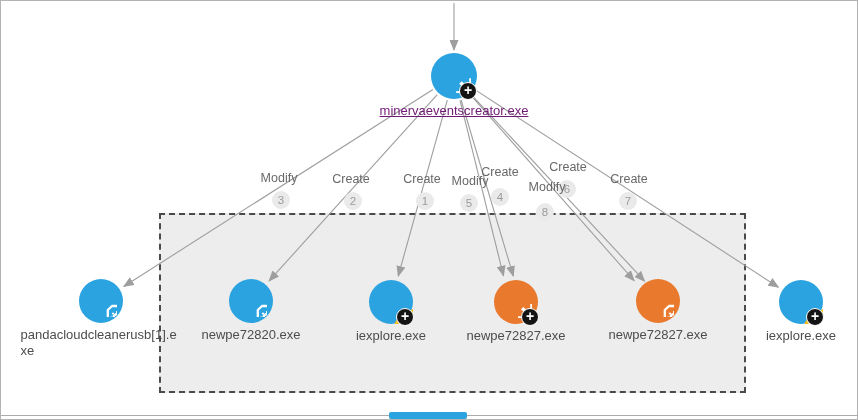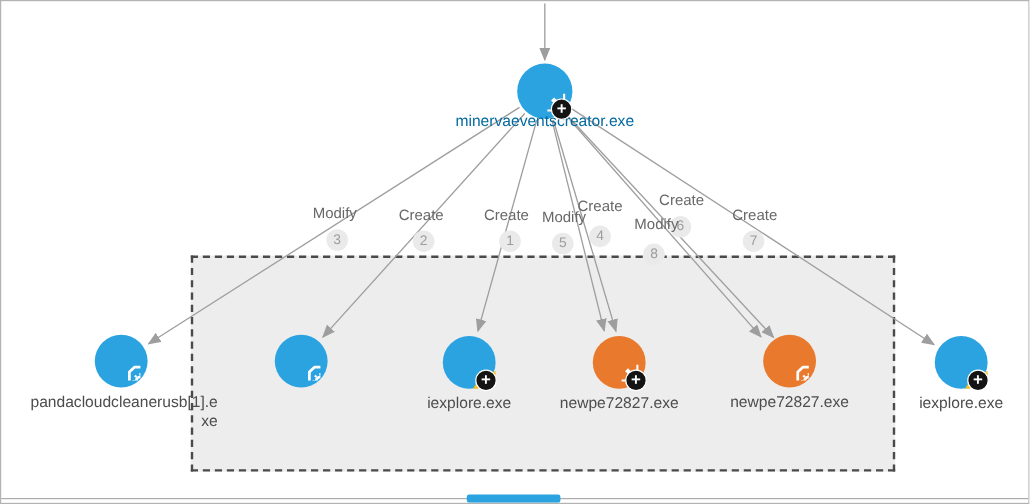--- a/index.html
+++ b/index.html
@@ -117,7 +117,7 @@
       </svg>
     </div>
     <div class="plus-badge" style="left: 458px; top: 81px; background: rgb(20, 20, 20);">+</div>
-    <div class="node-label" style="left: 343px; top: 92px; width: 220px; color: #0369a1;">minervaeventscreator.exe</div>
+    <div class="node-label" style="left: 343px; top: 102px; width: 220px; color: #701a75; text-decoration: underline;">minervaeventscreator.exe</div>
     <div class="node-circle" style="left: 78px; top: 278px; width: 44px; height: 44px; background: rgb(43, 163, 224);">
       <svg width="32" height="32" viewBox="-16 -16 32 32">
         <use href="#sym-doc-gear"></use>

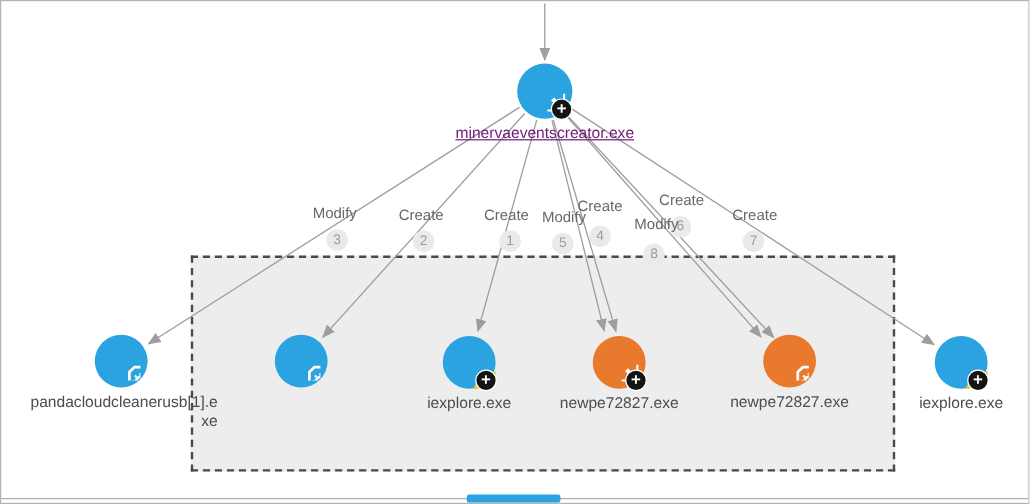--- a/index.html
+++ b/index.html
@@ -21,7 +21,7 @@
     position:absolute;z-index:3;font-size:13px;color:#4d4d4d;
     text-align:center;white-space:nowrap;line-height:1.25;
   }
-  .node-label.wrap{white-space:normal;word-break:break-all;text-align:right;}
+  .node-label.wrap{white-space:normal;word-break:break-all;text-align:left;}
   .plus-badge{
     position:absolute;z-index:4;width:16px;height:16px;border-radius:50%;
     background:#141414;border:1px solid #ffffff;color:#ffffff;

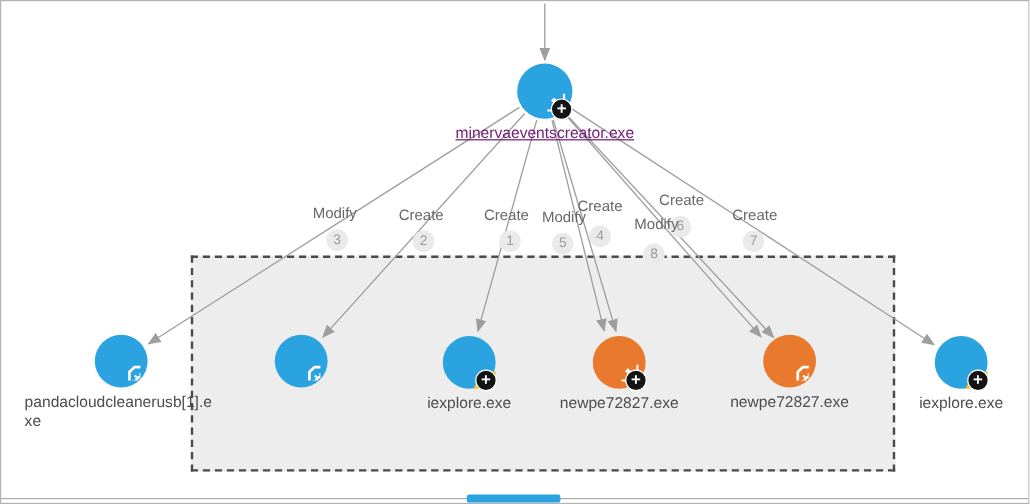--- a/index.html
+++ b/index.html
@@ -129,6 +129,7 @@
         <use href="#sym-doc-gear"></use>
       </svg>
     </div>
+    <div class="node-label" style="left: 175px; top: 326px; width: 150px; color: rgb(77, 77, 77);">newpe72820.exe</div>
     <div class="node-circle" style="left: 368px; top: 279px; width: 44px; height: 44px; background: rgb(43, 163, 224);">
       <svg width="44" height="44" viewBox="-16 -16 32 32">
         <use href="#sym-ie"></use>

